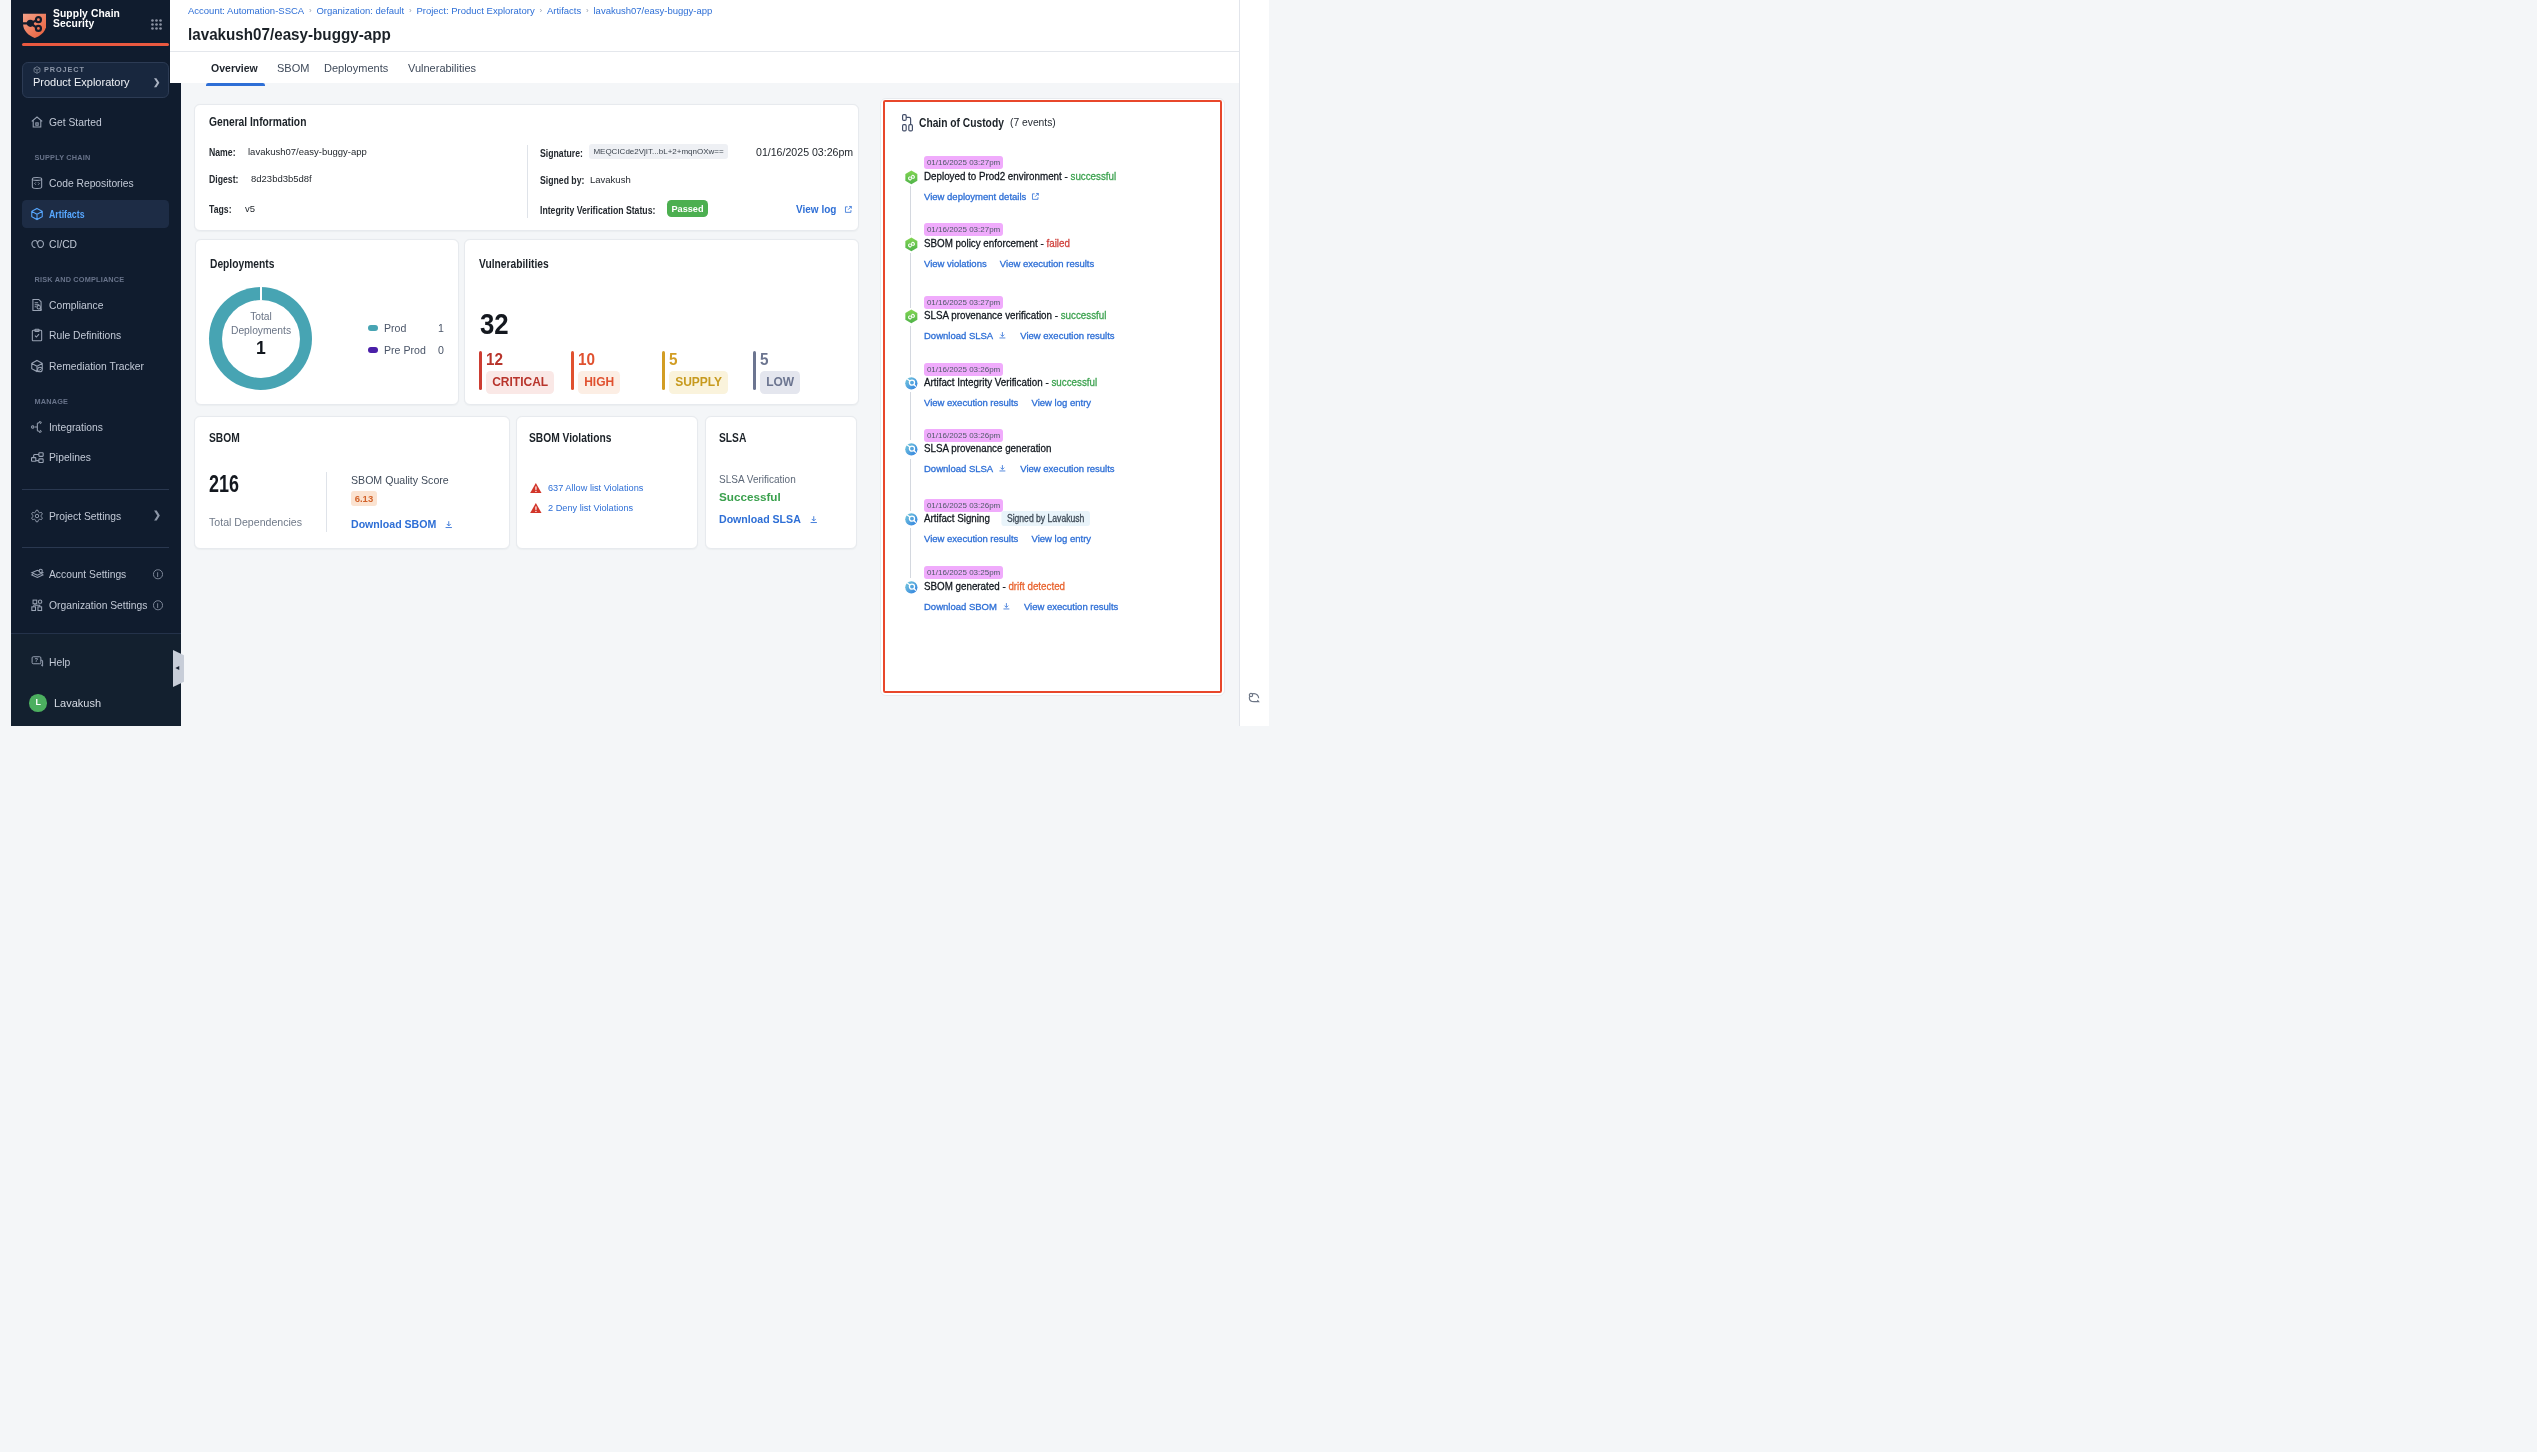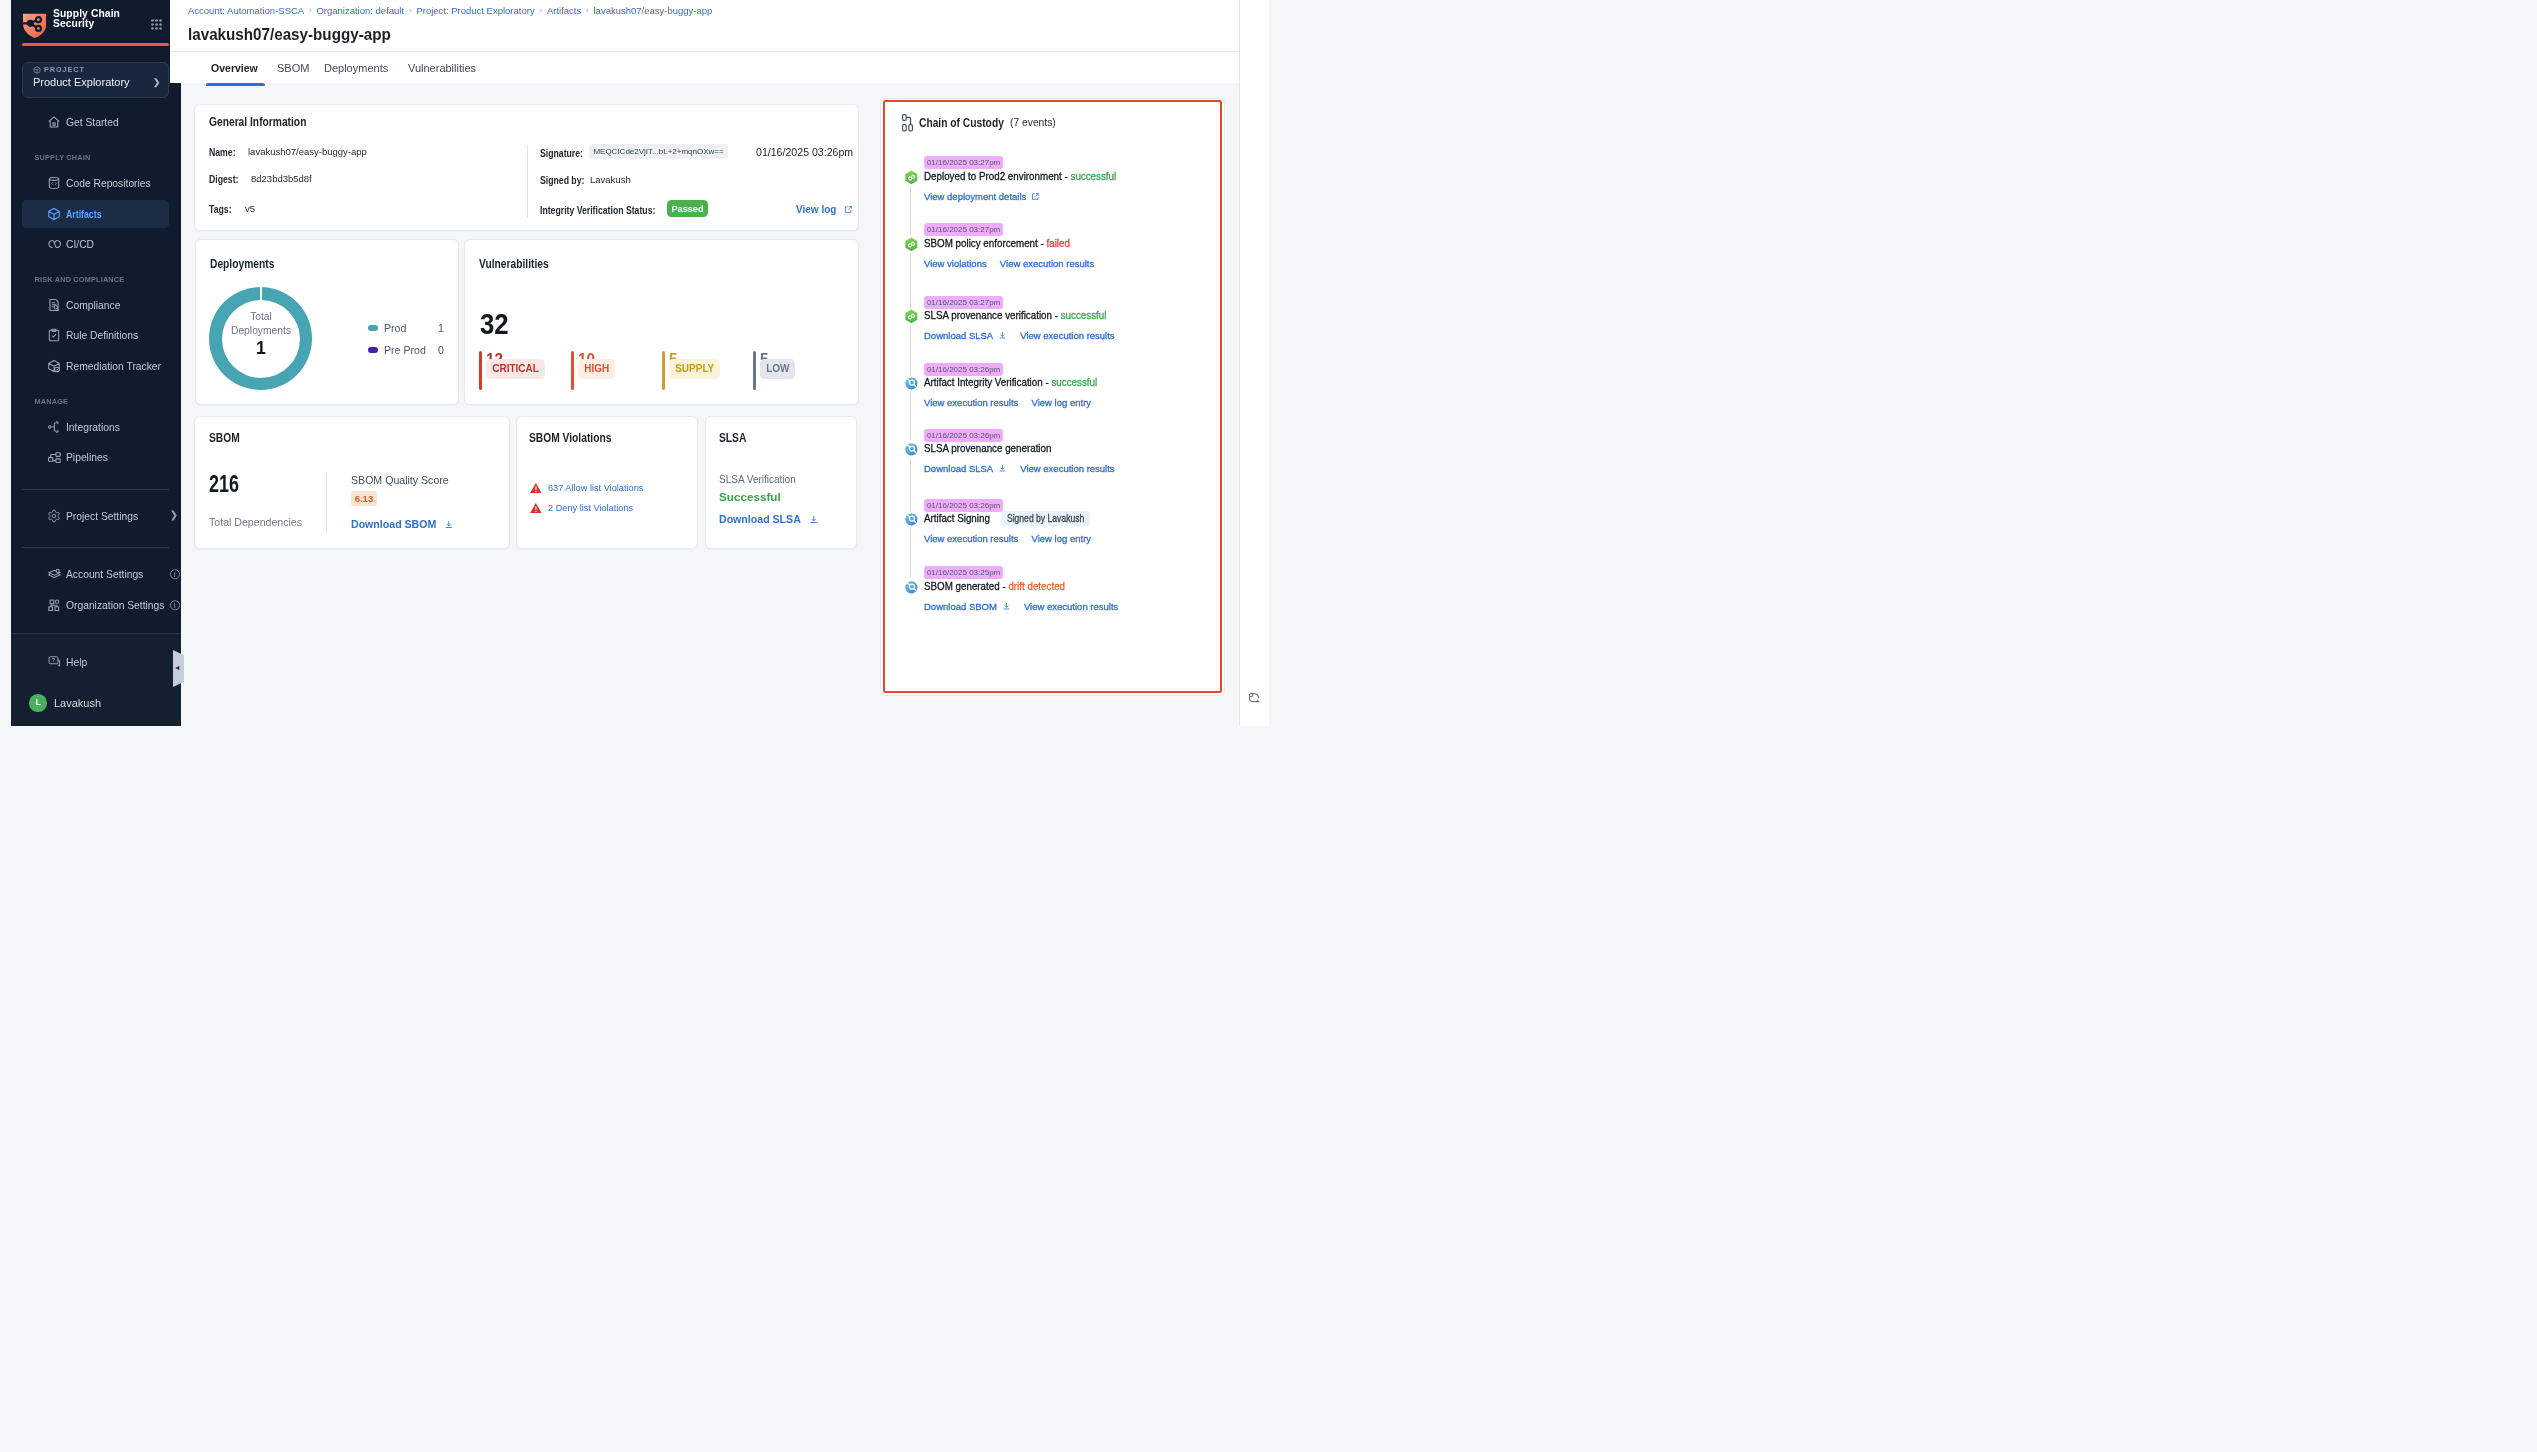--- a/index.html
+++ b/index.html
@@ -18,7 +18,7 @@
 .proj-label { position:absolute; left:33px; top:65px; font-size:7.3px; font-weight:bold; letter-spacing:0.9px; color:#8d97a8; }
 .proj-name { position:absolute; left:22px; top:76px; font-size:11px; color:#eef1f5; }
 .proj-chev { position:absolute; left:142px; top:77px; color:#aab3c2; font-size:8.8px; font-weight:bold; }
-.nav-item { position:absolute; left:0; width:178px; height:22px;margin-left:17px; }
+.nav-item { position:absolute; left:0; width:178px; height:22px; }
 .nav-item svg { position:absolute; left:19px; top:50%; transform:translateY(-50%); }
 .nav-item .t { position:absolute; left:38px; top:50%; transform:translateY(-50%); font-size:10.3px; color:#c2c9d6; white-space:nowrap; }
 .nav-sect { position:absolute; left:23.5px; font-size:7.3px; font-weight:bold; letter-spacing:0.2px; color:#68738a; }

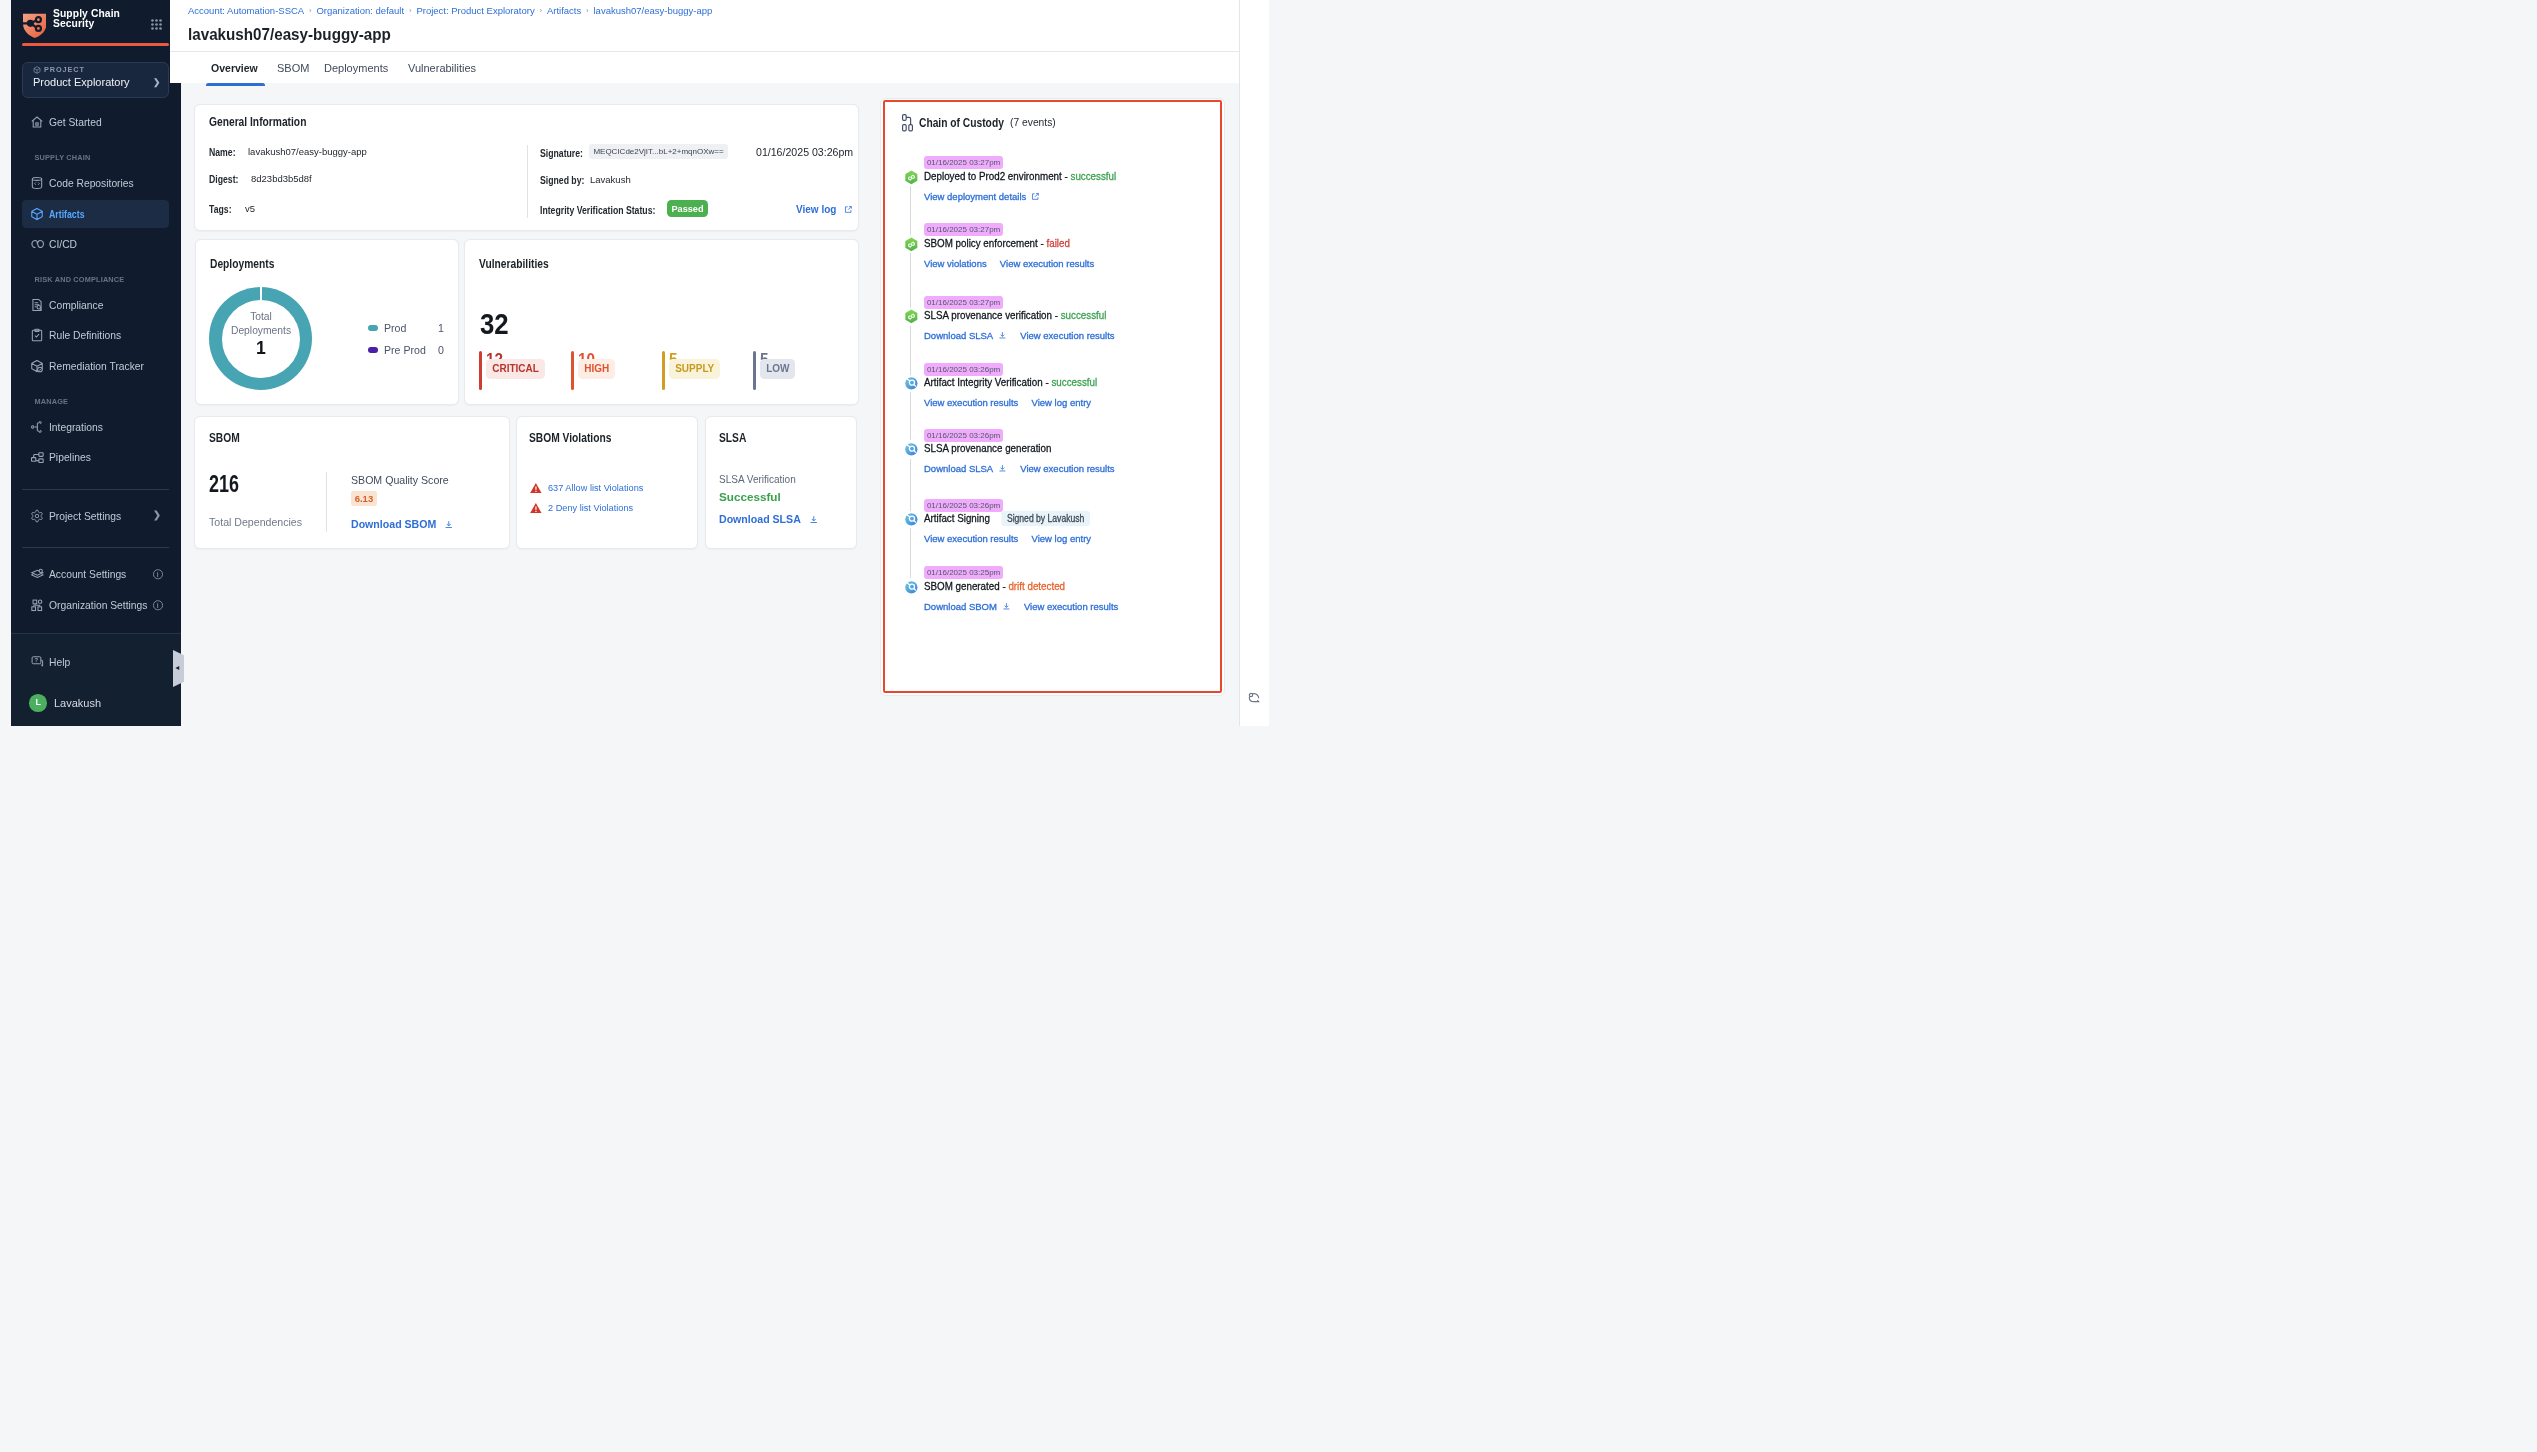--- a/index.html
+++ b/index.html
@@ -62,7 +62,7 @@
 .sev { position:absolute; }
 .sev .bar { position:absolute; left:0; top:0; width:2.6px; height:39px; border-radius:1.5px; }
 .sev .num { position:absolute; left:7.3px; top:-0.7px; font-size:17px; font-weight:bold; transform:scaleX(0.9); transform-origin:0 0; }
-.sev .pill { position:absolute; left:7.3px; top:8px; font-size:10px; font-weight:bold; padding:4.4px 5.9px; border-radius:4.4px; white-space:nowrap; }
+.sev .pill { position:absolute; left:7.3px; top:20px; font-size:12px; font-weight:bold; padding:4.4px 5.9px; border-radius:4.4px; white-space:nowrap; }
 
 
 .chain-panel { position:absolute; left:880px; top:98px; width:345px; height:598px; background:#fff; border-radius:5.9px; border:0.7px solid #e7eaee; }

